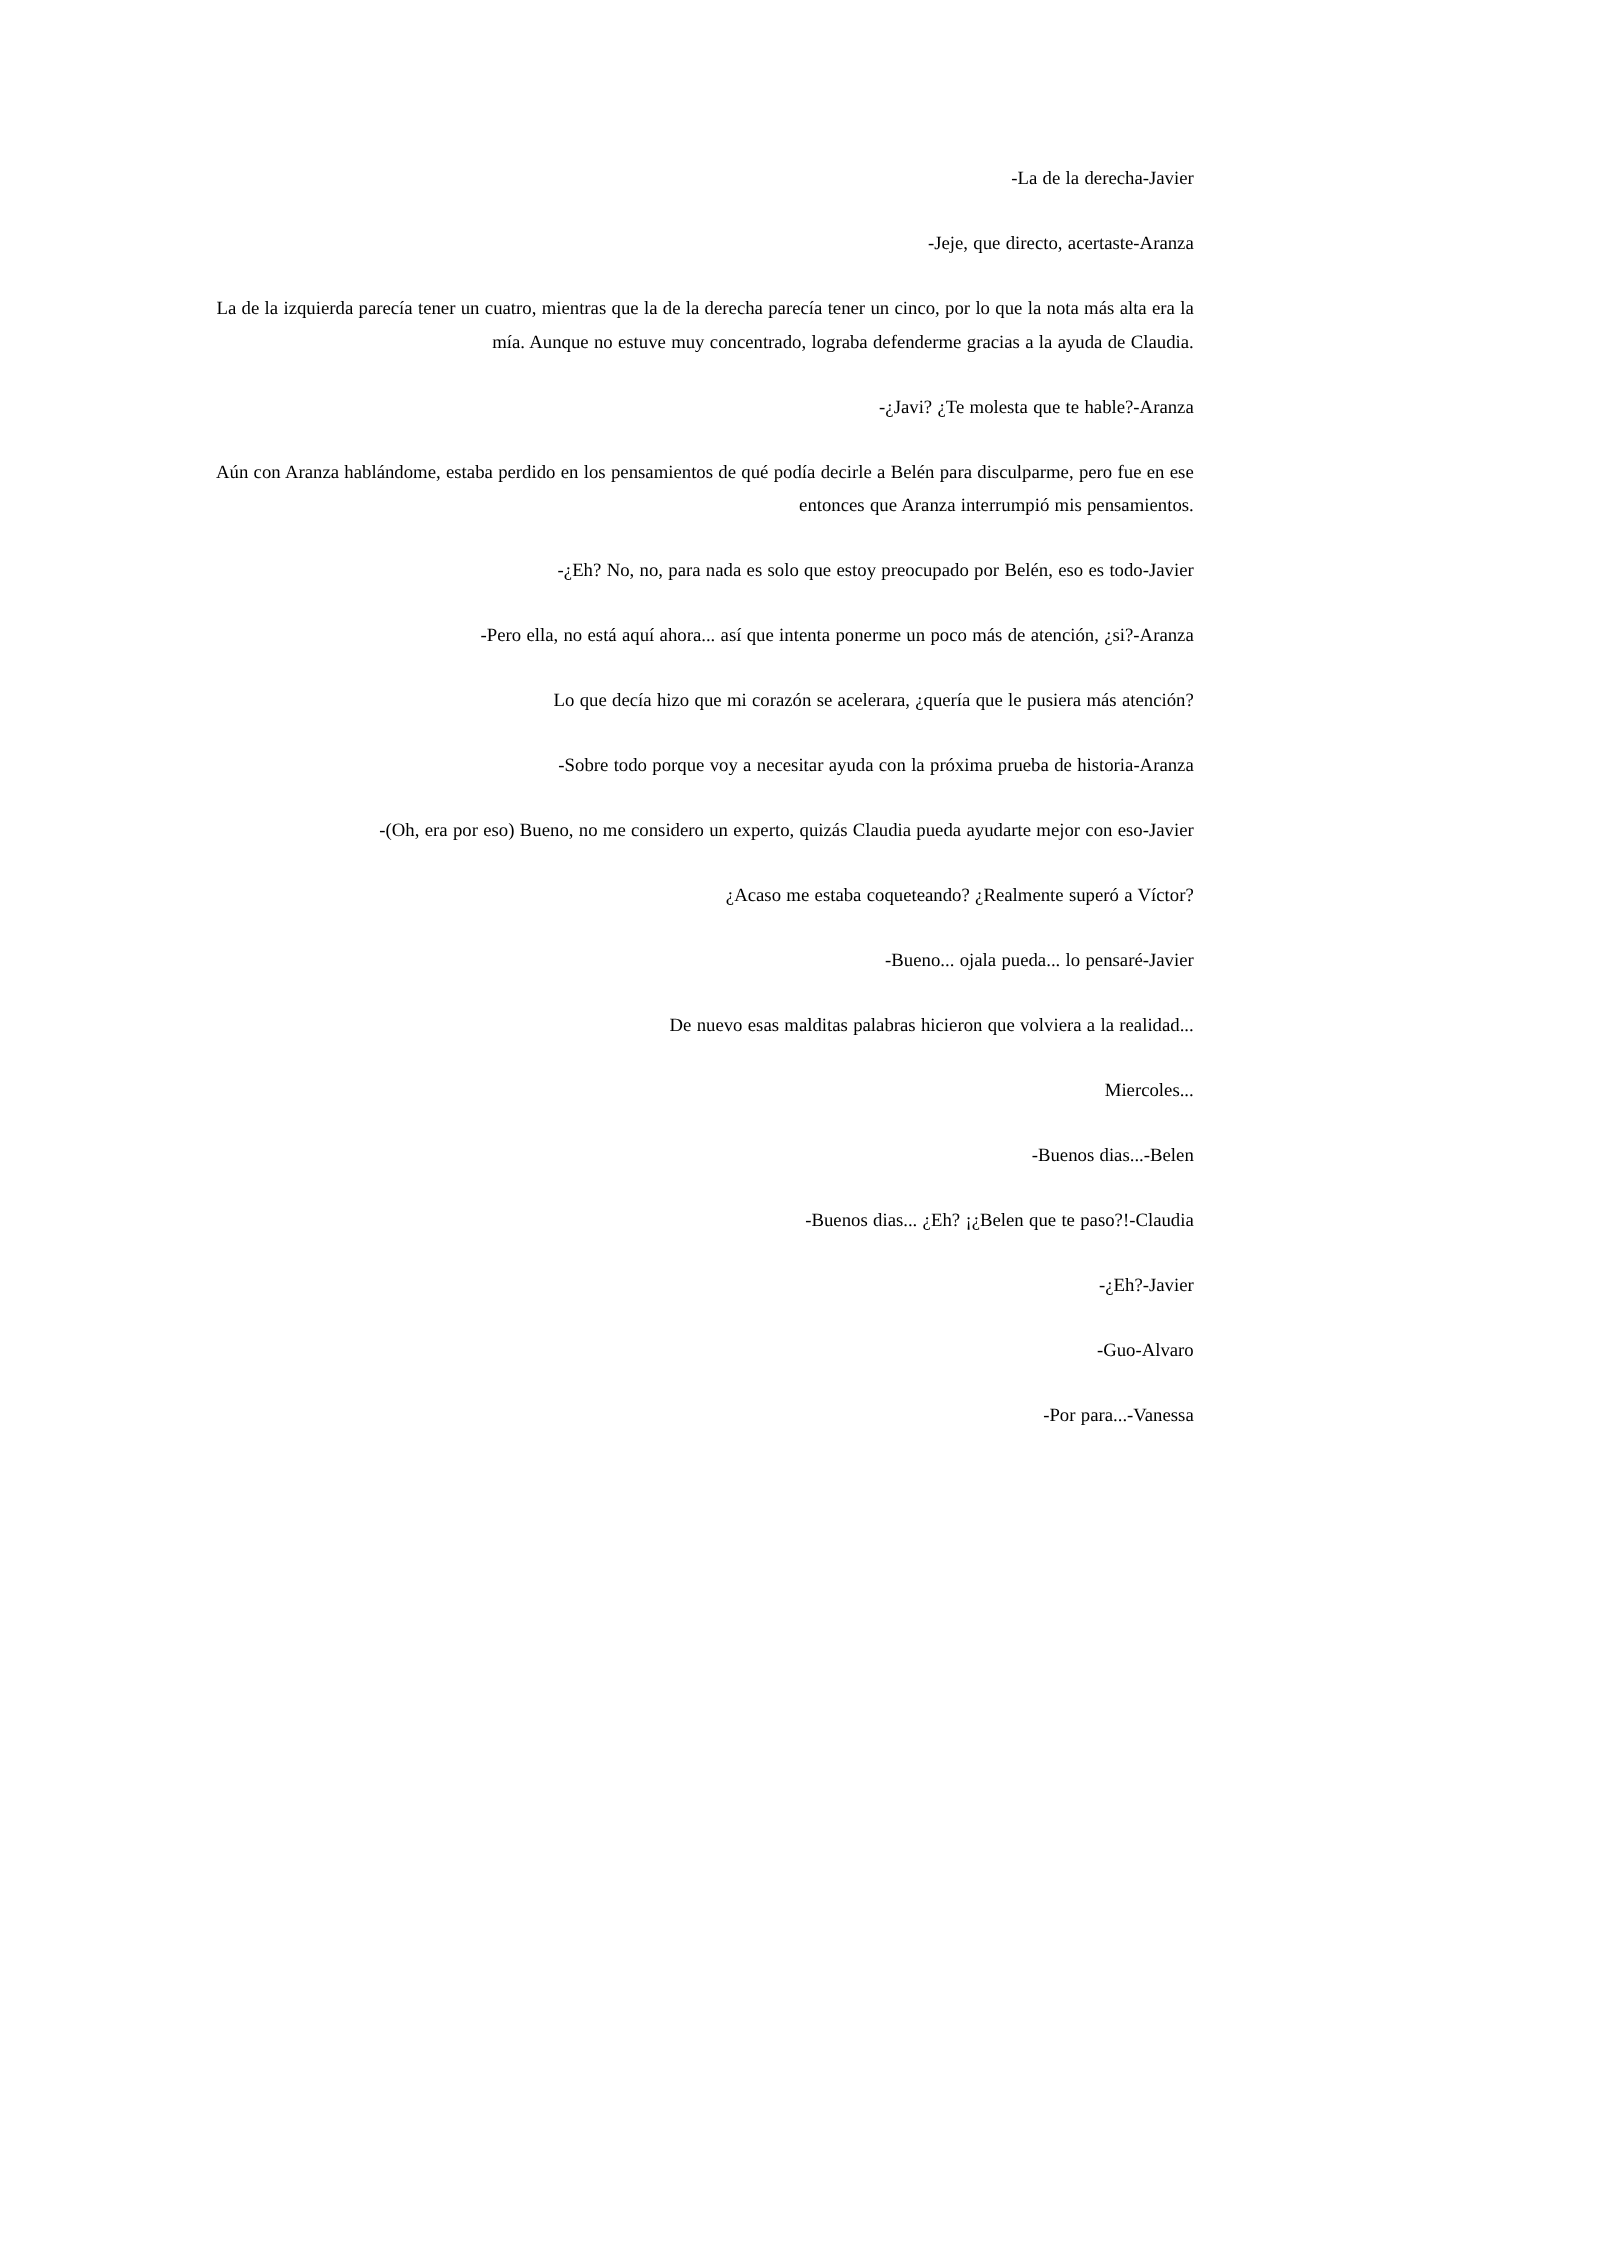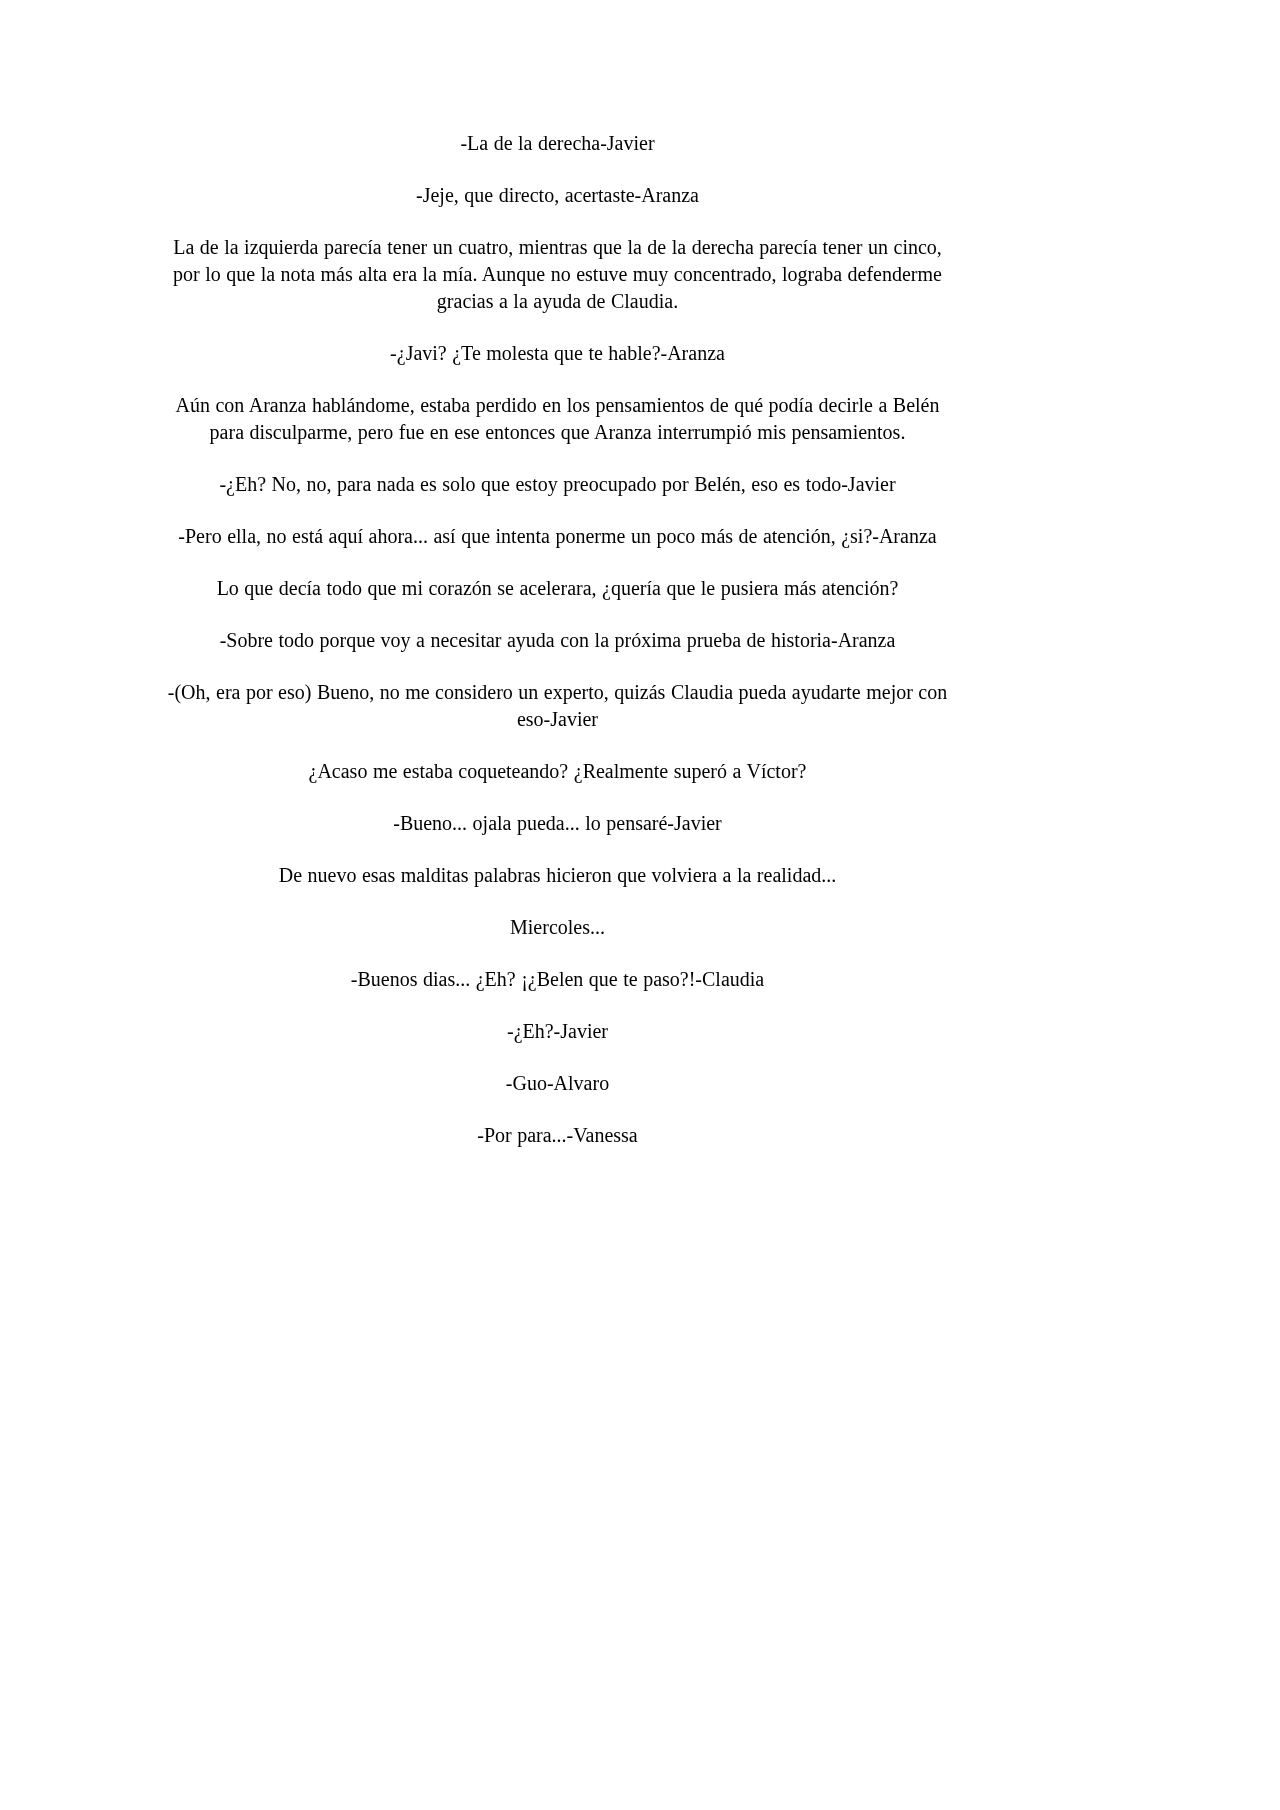--- a/index.html
+++ b/index.html
@@ -22,9 +22,9 @@
   }
   .para {
     margin: 0 0 25px 0;
-    font-size: 20px;
+    font-size: 15px;
     line-height: 27px;
-    text-align: center;
+    text-align: right;
     white-space: normal;
     word-spacing: 0.5px;
   }

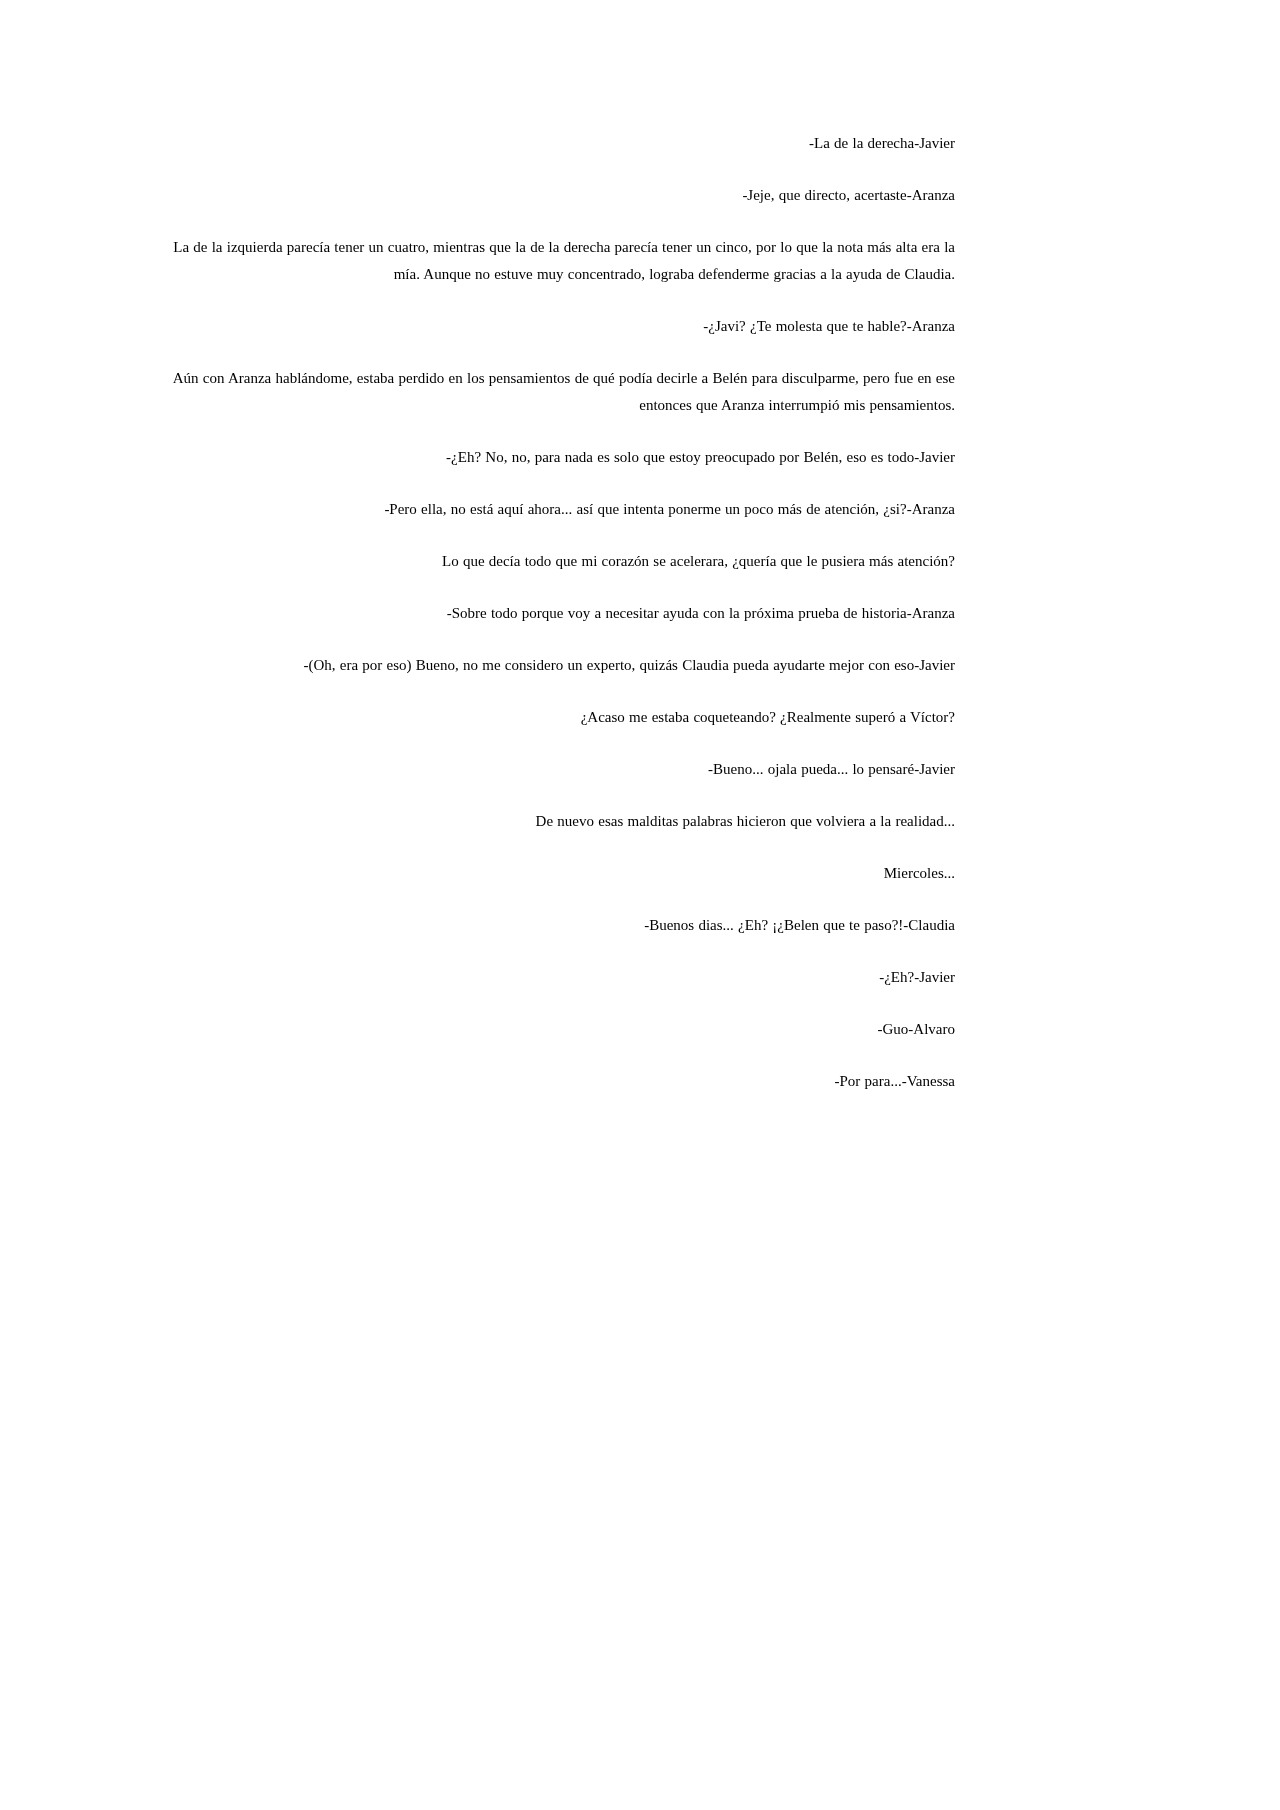--- a/index.html
+++ b/index.html
@@ -40,7 +40,7 @@
   <p class="para">Aún con Aranza hablándome, estaba perdido en los pensamientos de qué podía decirle a Belén para disculparme, pero fue en ese entonces que Aranza interrumpió mis pensamientos.</p>
   <p class="para">-¿Eh? No, no, para nada es solo que estoy preocupado por Belén, eso es todo-Javier</p>
   <p class="para">-Pero ella, no está aquí ahora... así que intenta ponerme un poco más de atención, ¿si?-Aranza</p>
-  <p class="para">Lo que decía todo que mi corazón se acelerara, ¿quería que le pusiera más atención?</p>
+  <p class="para">Lo que decía hizo que mi corazón se acelerara, ¿quería que le pusiera más atención?</p>
   <p class="para">-Sobre todo porque voy a necesitar ayuda con la próxima prueba de historia-Aranza</p>
   <p class="para">-(Oh, era por eso) Bueno, no me considero un experto, quizás Claudia pueda ayudarte mejor con eso-Javier</p>
   <p class="para">¿Acaso me estaba coqueteando? ¿Realmente superó a Víctor?</p>

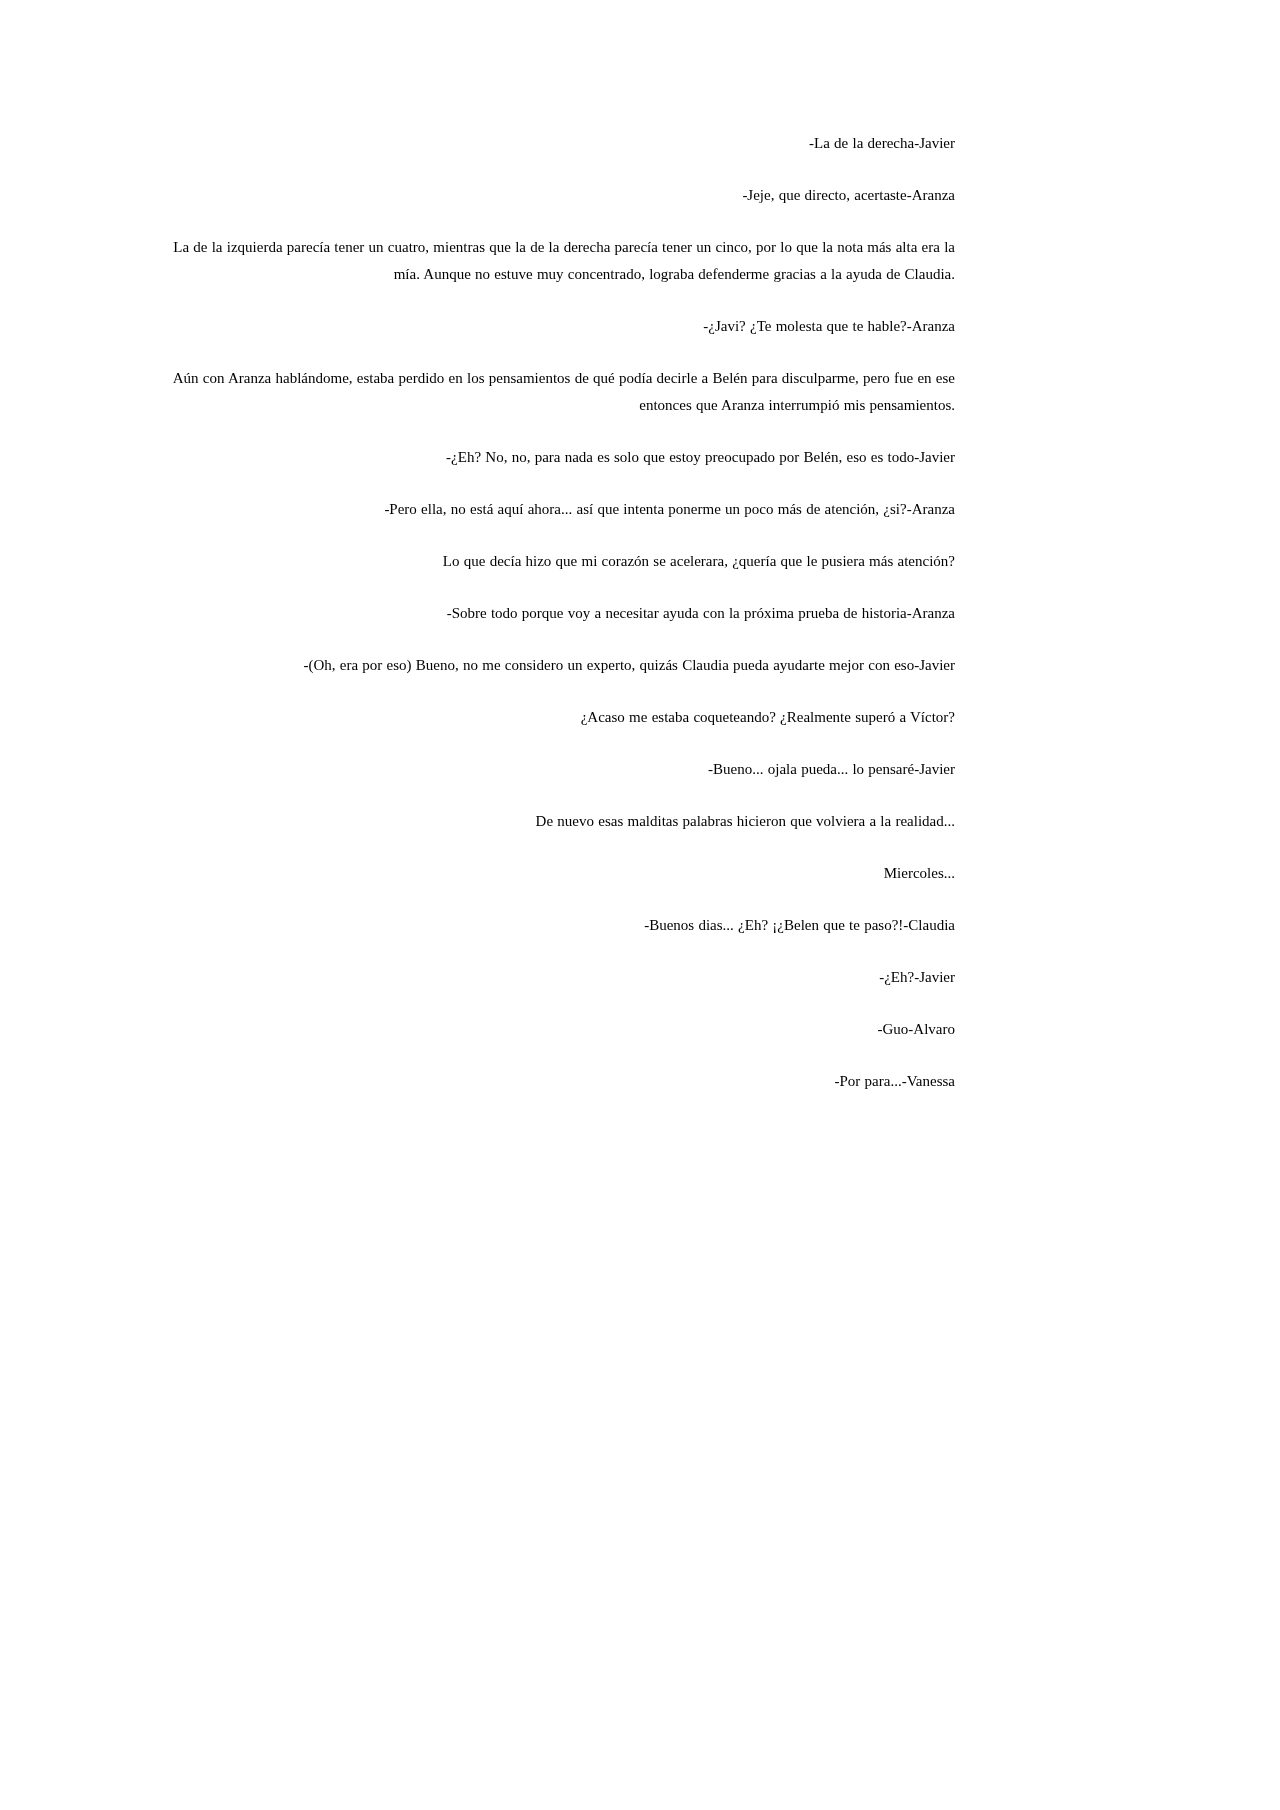--- a/index.html
+++ b/index.html
@@ -47,6 +47,7 @@
   <p class="para">-Bueno... ojala pueda... lo pensaré-Javier</p>
   <p class="para">De nuevo esas malditas palabras hicieron que volviera a la realidad...</p>
   <p class="para">Miercoles...</p>
+  <p class="para">-Buenos dias...-Belen</p>
   <p class="para">-Buenos dias... ¿Eh? ¡¿Belen que te paso?!-Claudia</p>
   <p class="para">-¿Eh?-Javier</p>
   <p class="para">-Guo-Alvaro</p>

